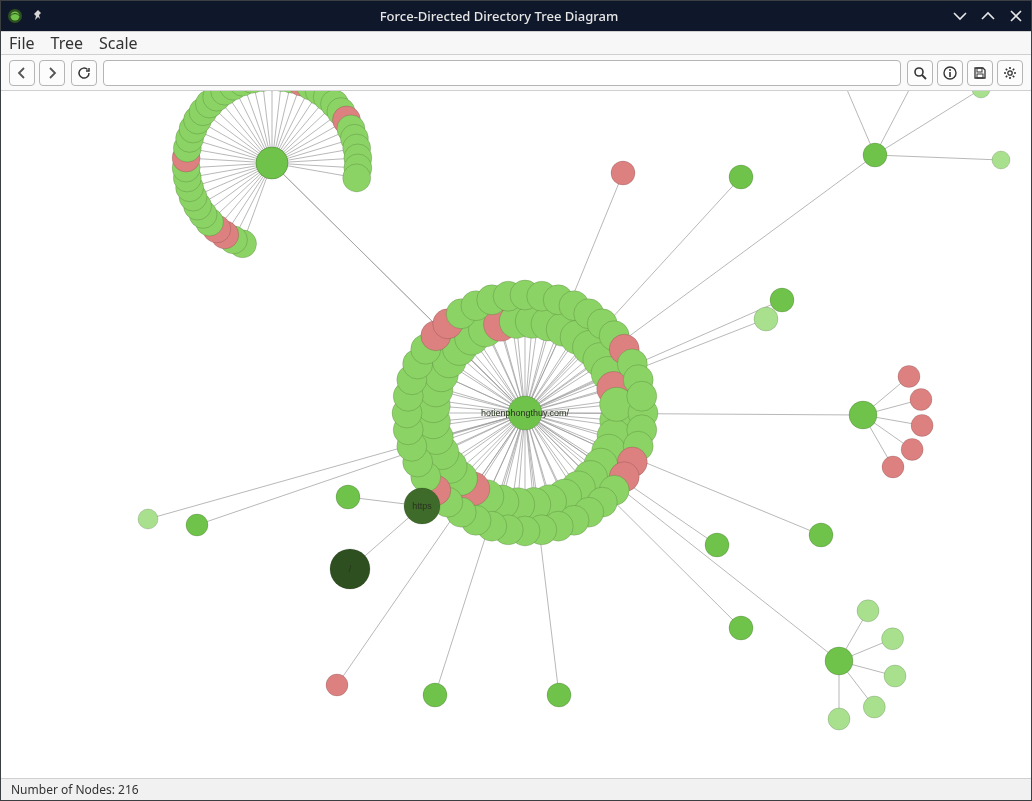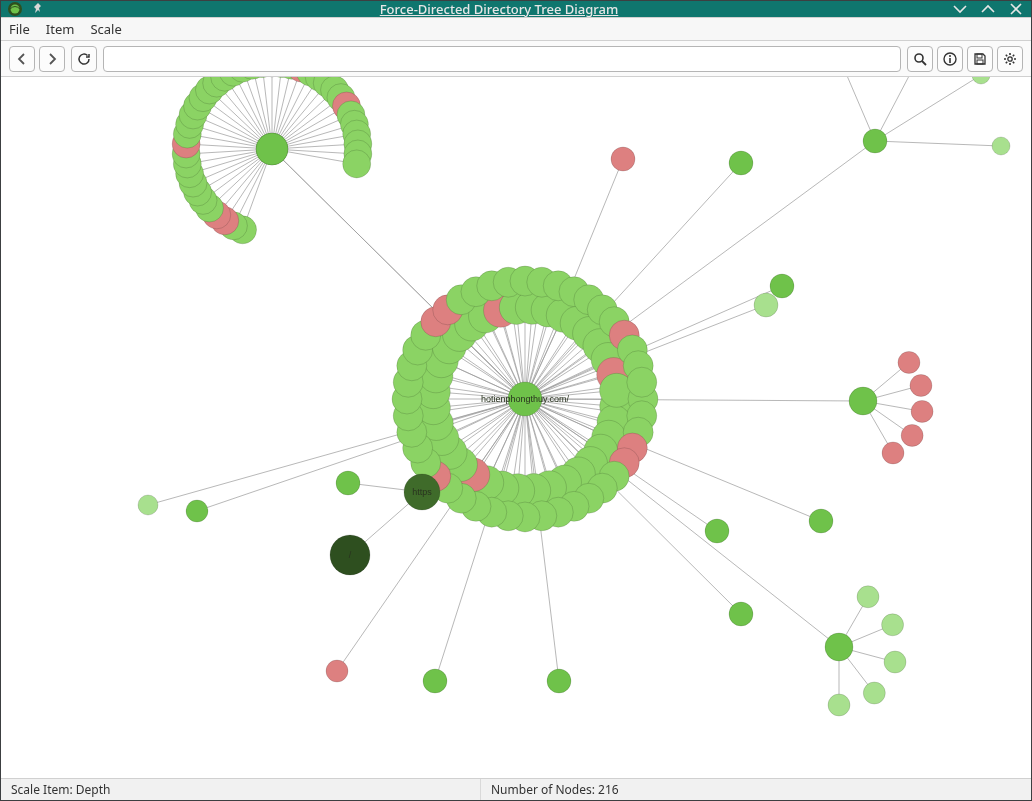--- a/index.html
+++ b/index.html
@@ -6,7 +6,7 @@
   html, body { width: 1032px; height: 801px; font-family: "Segoe UI", "Noto Sans", Arial, sans-serif; font-size: 13px; background: #e0e0e0; color: #222; overflow: hidden; }
   .window { width: 1032px; height: 801px; display: flex; flex-direction: column; border: 1px solid #3c3f41; background: #fff; }
   
-  .titlebar { height: 16px; background: #0f766e; color: #e6e6e6; display: flex; align-items: center; padding: 0 6px; font-size: 13px; text-decoration: underline; }
+  .titlebar { height: 30px; background: #0f172a; color: #e6e6e6; display: flex; align-items: center; padding: 0 6px; font-size: 13px; }
   .titlebar .left { display:flex; align-items:center; gap:6px; }
   .titlebar .title { flex:1; text-align:center; font-weight:500; }
   .titlebar .winbtns { display:flex; gap:10px; align-items:center; }

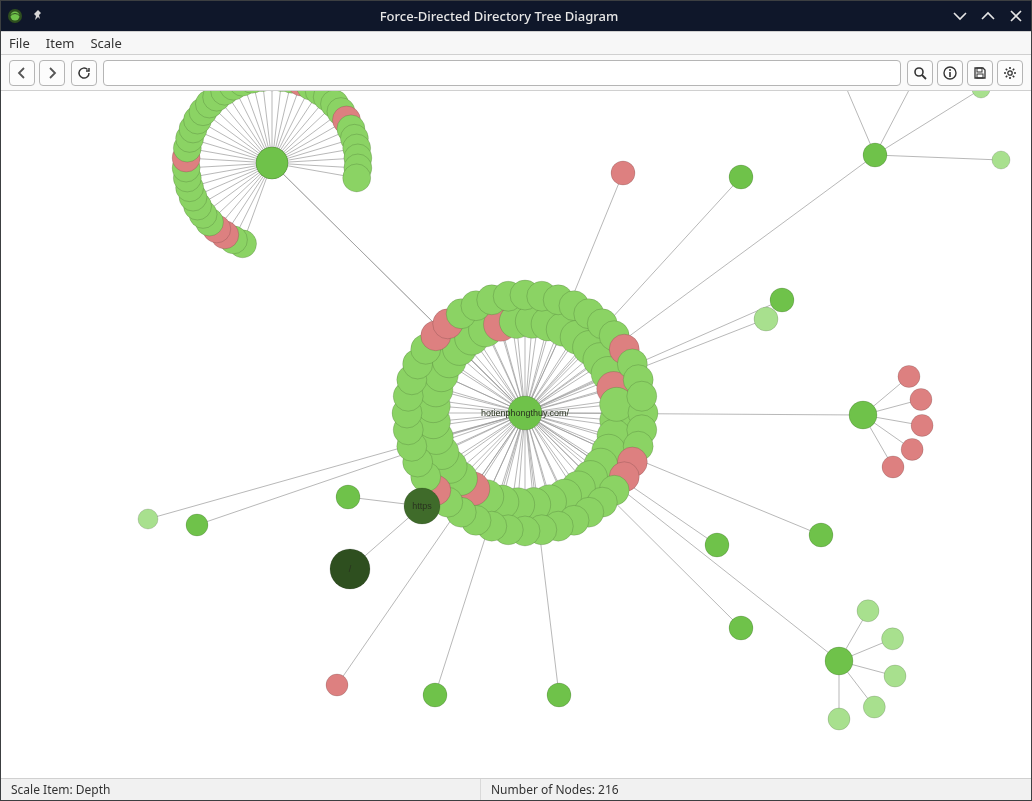--- a/index.html
+++ b/index.html
@@ -14,7 +14,7 @@
   .app-icon svg { display:block; }
   
   .menubar { height: 24px; background: #f7f7f7; border-top:1px solid #d0d0d0; border-bottom: 1px solid #d0d0d0; display:flex; align-items:center; padding: 0 8px; gap: 16px; }
-  .menubar .menuitem { cursor:pointer; font-size:13px; color:#333; }
+  .menubar .menuitem { cursor:pointer; font-size:16px; color:#333; }
   
   .toolbar { height: 36px; background:#fafafa; border-bottom:1px solid #d0d0d0; display:flex; align-items:center; padding: 4px 8px; gap:6px; }
   .btn { width:26px; height:26px; border:1px solid #b5b5b5; border-radius:4px; background:#fcfcfc; display:flex; align-items:center; justify-content:center; cursor:pointer; color:#2b2b2b; }

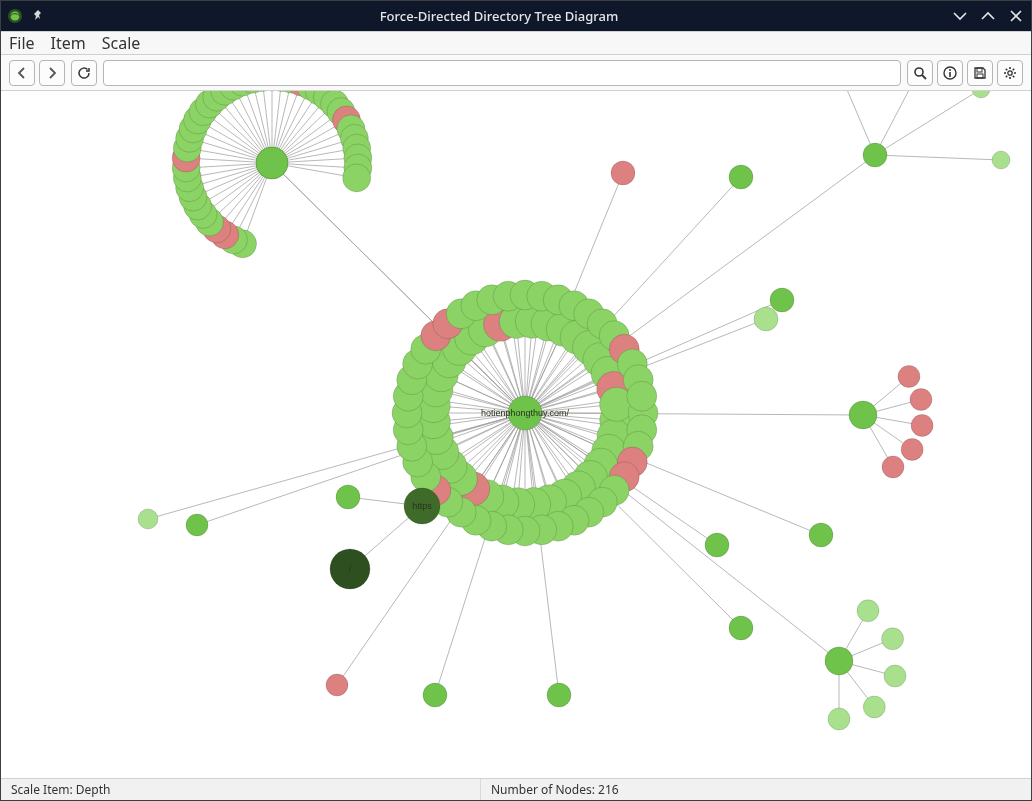--- a/index.html
+++ b/index.html
@@ -72,7 +72,7 @@
 
   <div class="menubar">
     <span class="menuitem">File</span>
-    <span class="menuitem">Item</span>
+    <span class="menuitem">Tree</span>
     <span class="menuitem">Scale</span>
   </div>
 

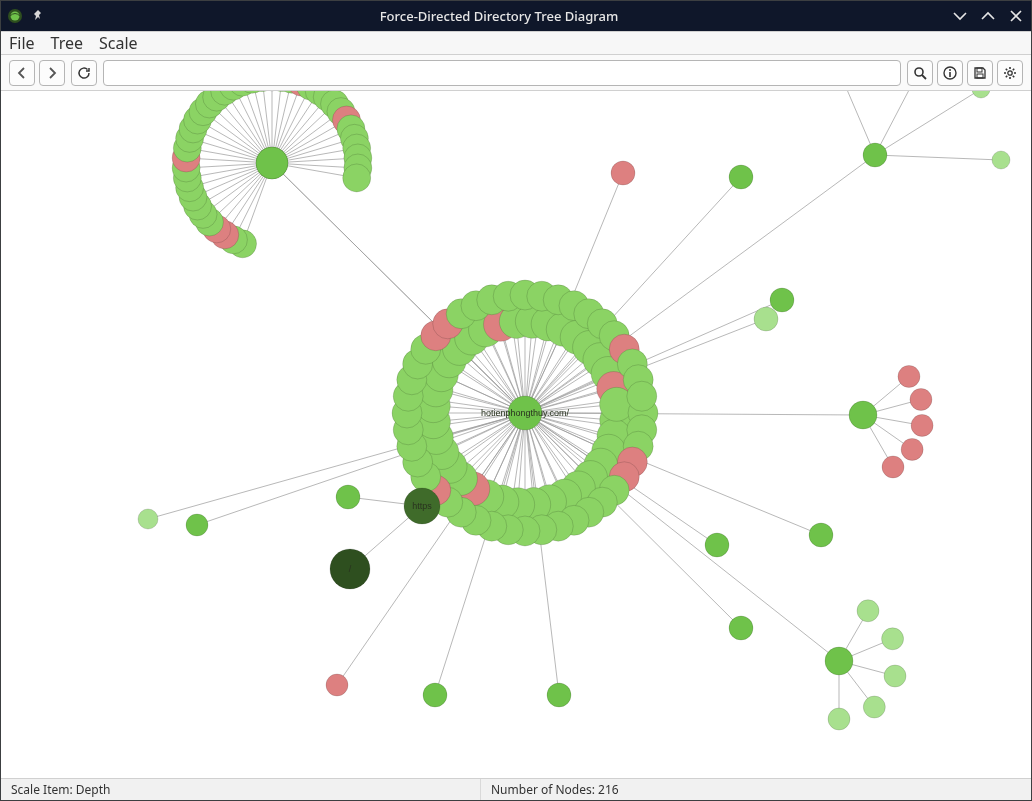--- a/index.html
+++ b/index.html
@@ -457,7 +457,6 @@
   </div>
 
   <div class="statusbar">
-    <div class="cell left">Scale Item: Depth</div>
     <div class="cell">
       <span>Number of Nodes:</span>&nbsp;
       <span>216</span>

